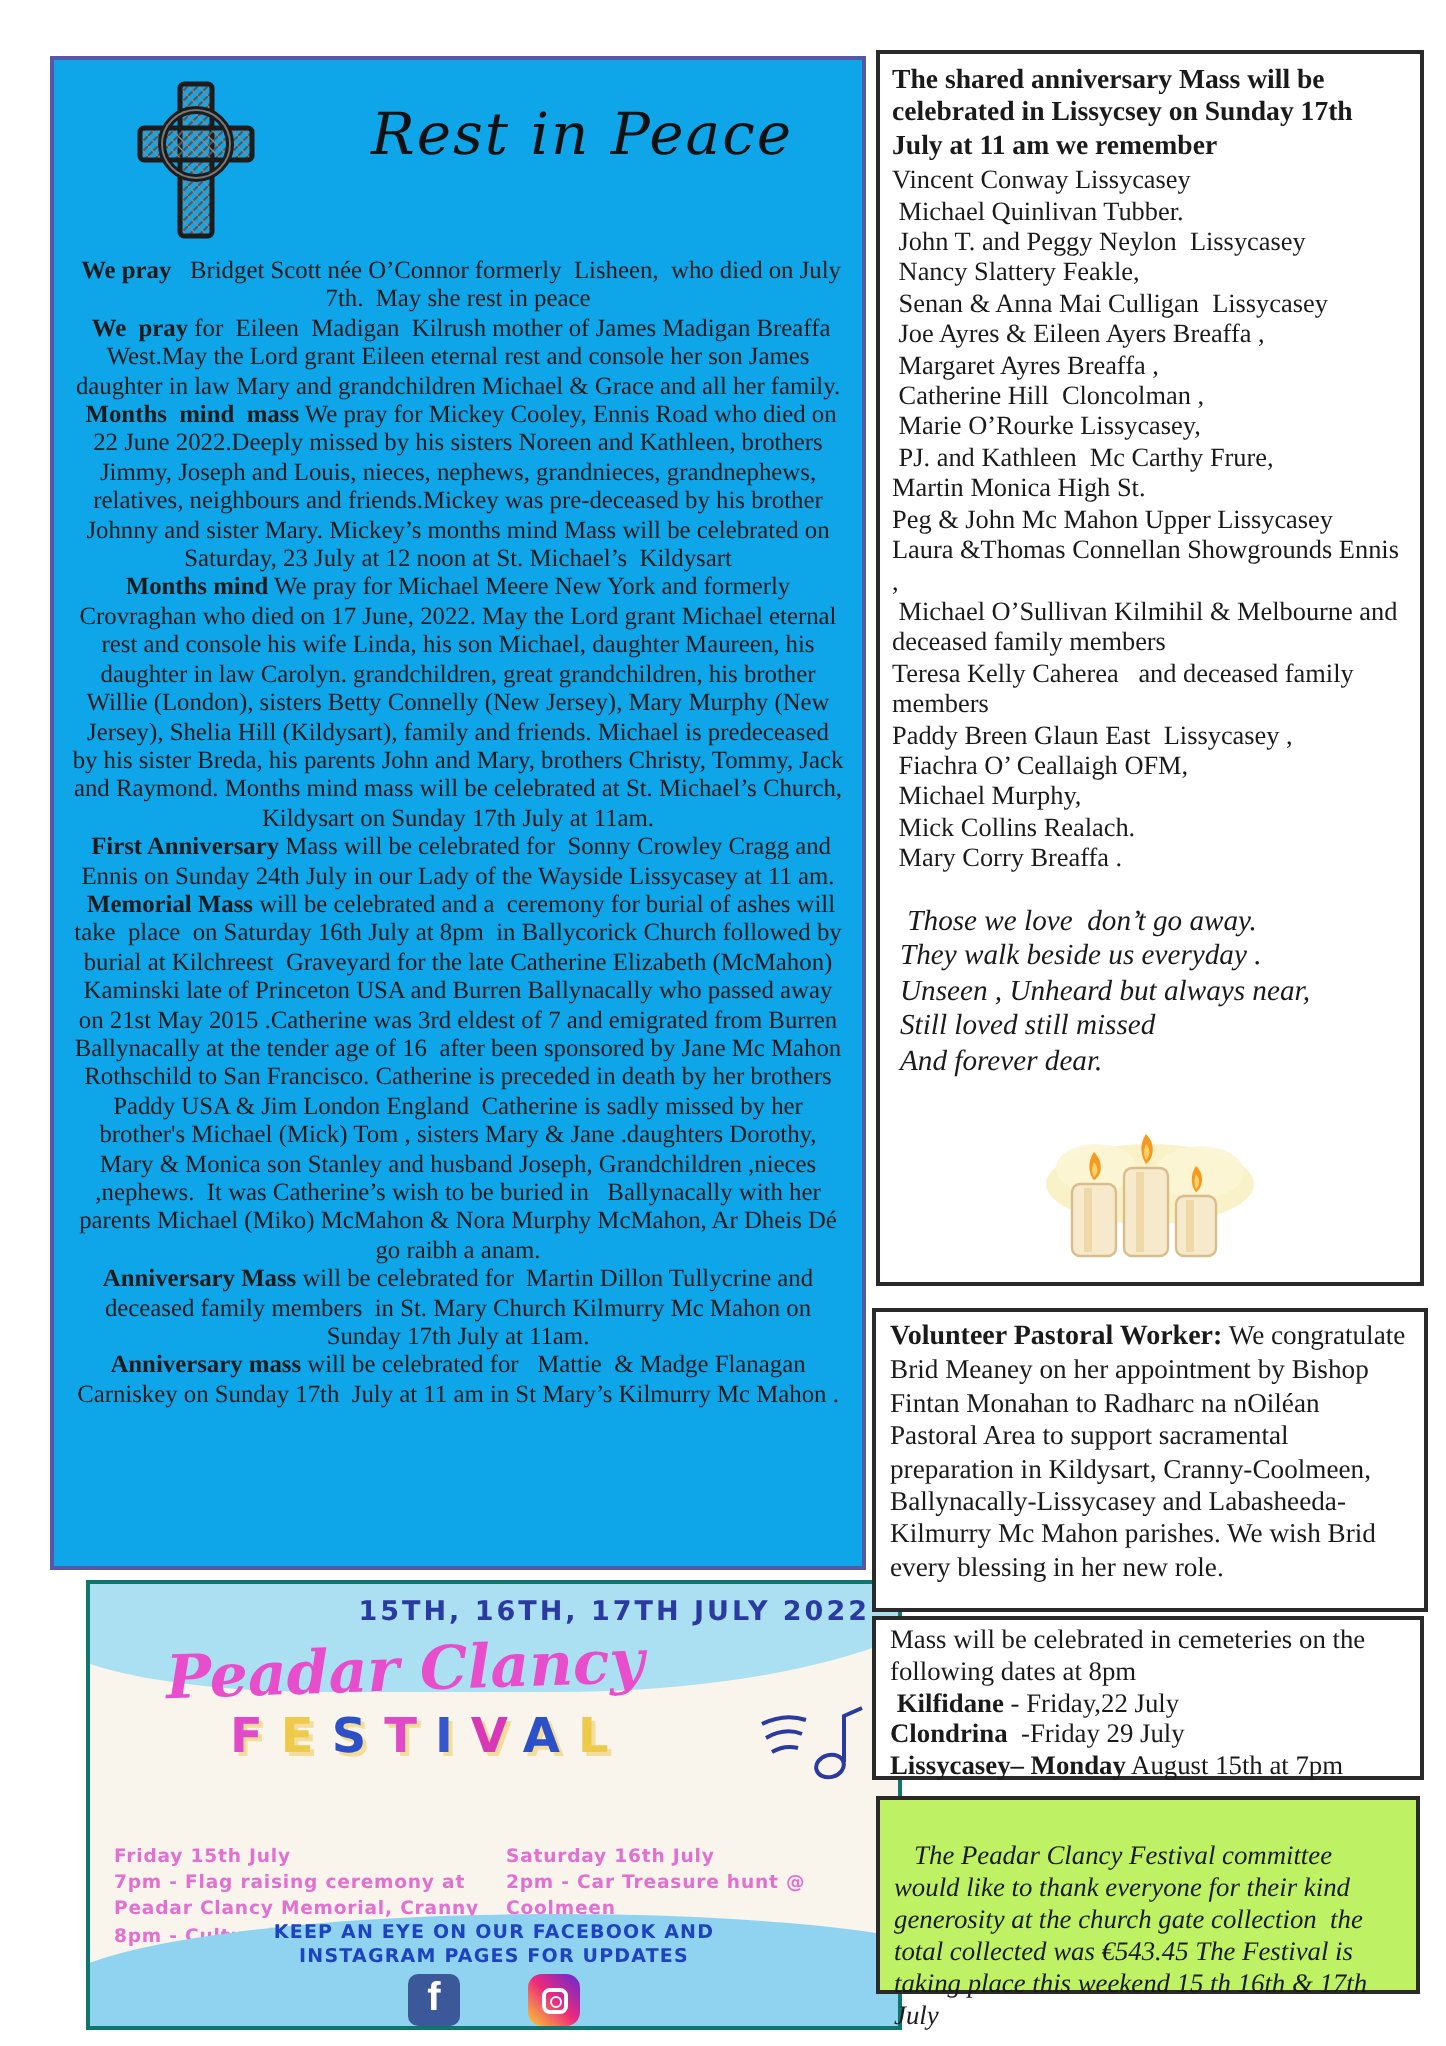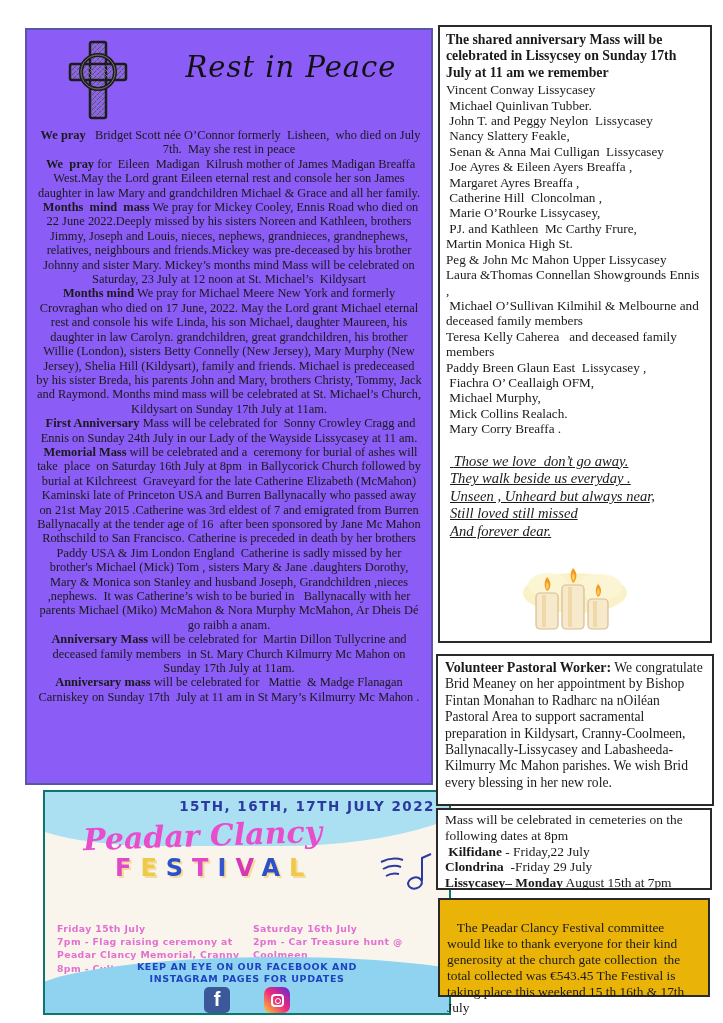--- a/index.html
+++ b/index.html
@@ -6,7 +6,7 @@
   html,body { width:723px; height:1023px; background:#ffffff; font-family:"Liberation Serif", serif; color:#1a1a1a; position:relative; }
 
   
-  .rip-box { position:absolute; left:25px; top:28px; width:408px; height:757px; border:2px solid #5757a8; background:#8b5cf6; padding:6px 9px 4px 9px; overflow:hidden; }
+  .rip-box { position:absolute; left:25px; top:28px; width:408px; height:757px; border:2px solid #5757a8; background:#0ea5e9; padding:6px 9px 4px 9px; overflow:hidden; }
   .rip-header { position:relative; height:92px; }
   .cross-wrap { position:absolute; left:28px; top:2px; }
   .rip-title { position:absolute; left:140px; top:14px; width:230px; text-align:center; font-family:"DejaVu Serif", serif; font-style:italic; font-size:29px; letter-spacing:1px; color:#111; }

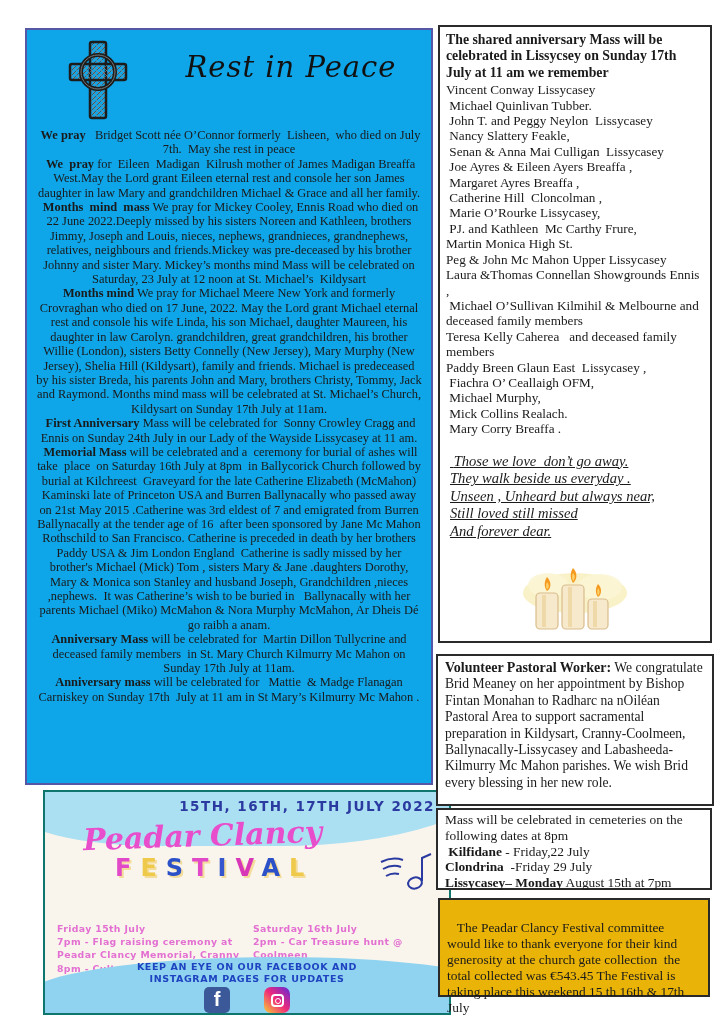--- a/index.html
+++ b/index.html
@@ -39,7 +39,7 @@
   .names-list { font-size:13.2px; line-height:15.4px; margin-top:1px; }
   .names-list div { white-space:pre-wrap; }
   .poem { margin-top:16px; font-style:italic; font-size:14.6px; line-height:17.6px; padding-left:4px; }
-  .poem div { white-space:pre-wrap;text-decoration:underline; }
+  .poem div { white-space:pre-wrap; }
   .candles-wrap { position:absolute; left:0; bottom:4px; width:100%; text-align:center; }
 
   .volunteer-box { position:absolute; left:436px; top:654px; width:278px; height:152px; border:2px solid #2a2a2a; background:#fff; padding:4px 7px; font-size:13.6px; line-height:16.4px; }

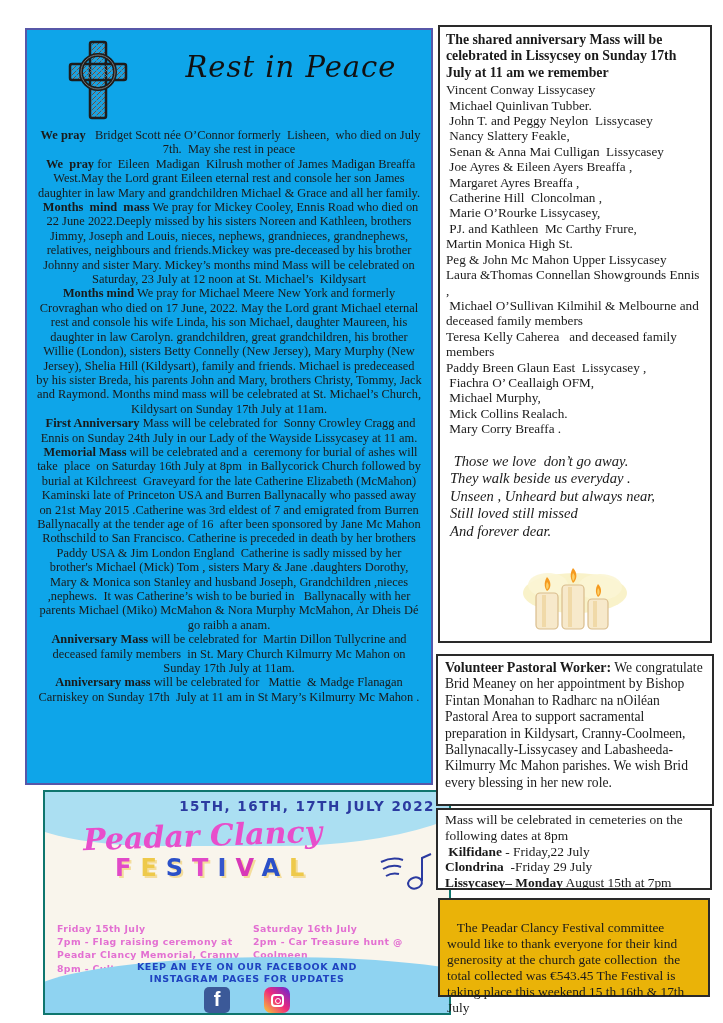--- a/index.html
+++ b/index.html
@@ -48,7 +48,7 @@
   .cemetery-box { position:absolute; left:436px; top:808px; width:276px; height:82px; border:2px solid #2a2a2a; background:#fff; padding:2px 7px; font-size:13.4px; line-height:15.8px; }
   .cemetery-box .entries div { white-space:pre-wrap; }
 
-  .committee-box { position:absolute; left:438px; top:898px; width:272px; height:99px; border:2px solid #2a2a2a; background:#eab308; padding:4px 7px; font-size:13.4px; line-height:16px; white-space:pre-wrap; }
+  .committee-box { position:absolute; left:438px; top:898px; width:272px; height:99px; border:2px solid #2a2a2a; background:#bef264; padding:4px 7px; font-size:13.4px; line-height:16px; white-space:pre-wrap;font-style:italic; }
 </style>
 </head>
 <body>

